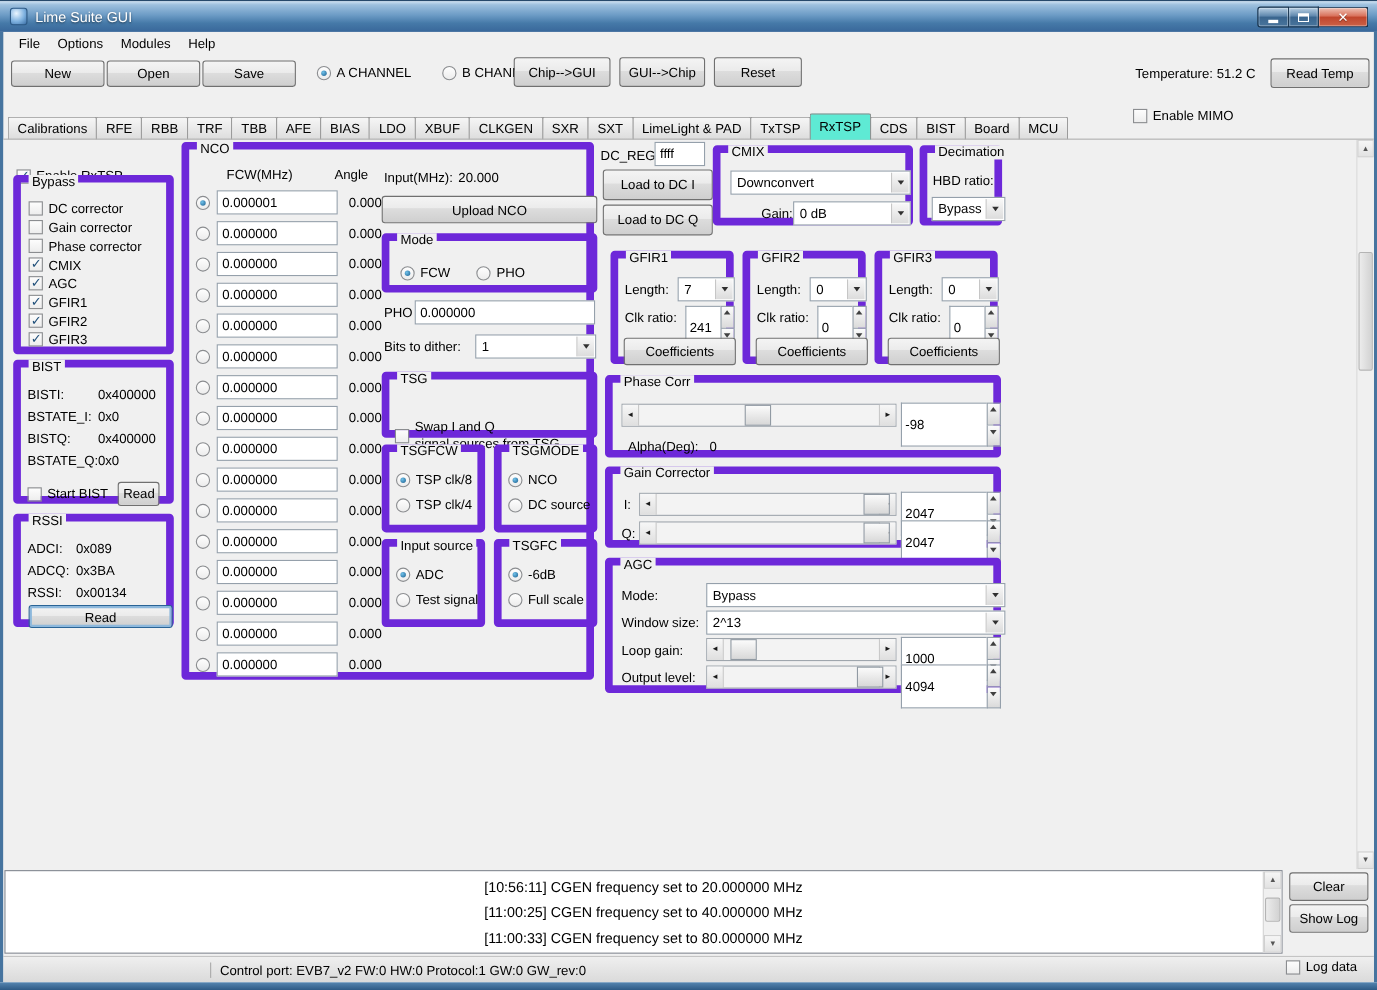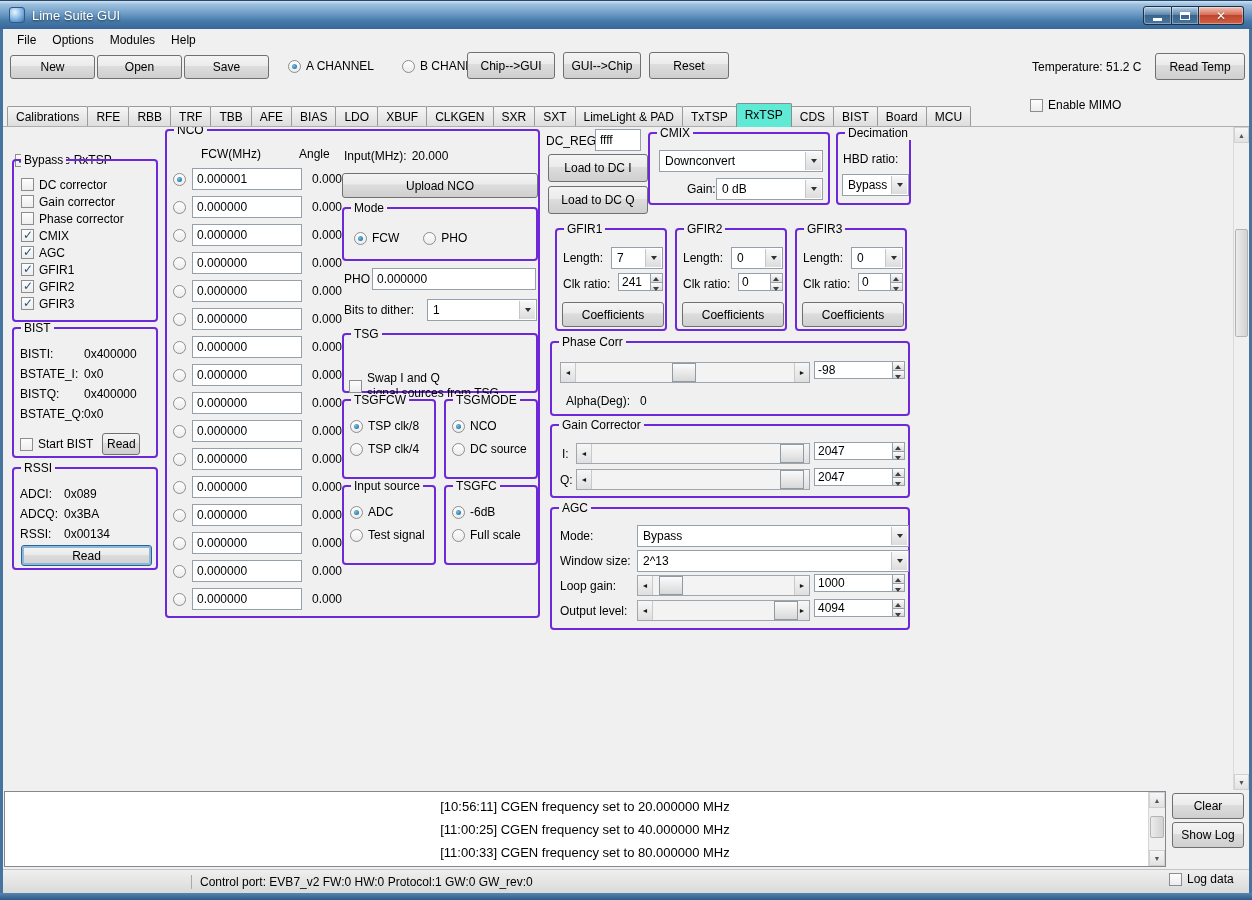--- a/index.html
+++ b/index.html
@@ -36,7 +36,7 @@
 .plain{position:absolute;white-space:nowrap;}
 .plainrow{white-space:nowrap;display:flex;}
 
-.groupbox{position:absolute;border:2px solid #6d28d9;border-radius:4px;}
+.groupbox{position:absolute;border:7px solid #6d28d9;border-radius:4px;}
 .gb-title{position:absolute;top:-7px;left:7px;background:#f0f0f0;padding:0 3px;font-size:12px;line-height:13px;white-space:nowrap;}
 
 .btn{display:flex;align-items:center;justify-content:center;border:1px solid #707070;border-radius:3px;background:linear-gradient(#f4f4f4 0%,#ebebeb 45%,#dddddd 46%,#cfcfcf 100%);font-family:inherit;font-size:12px;color:#000;white-space:nowrap;}

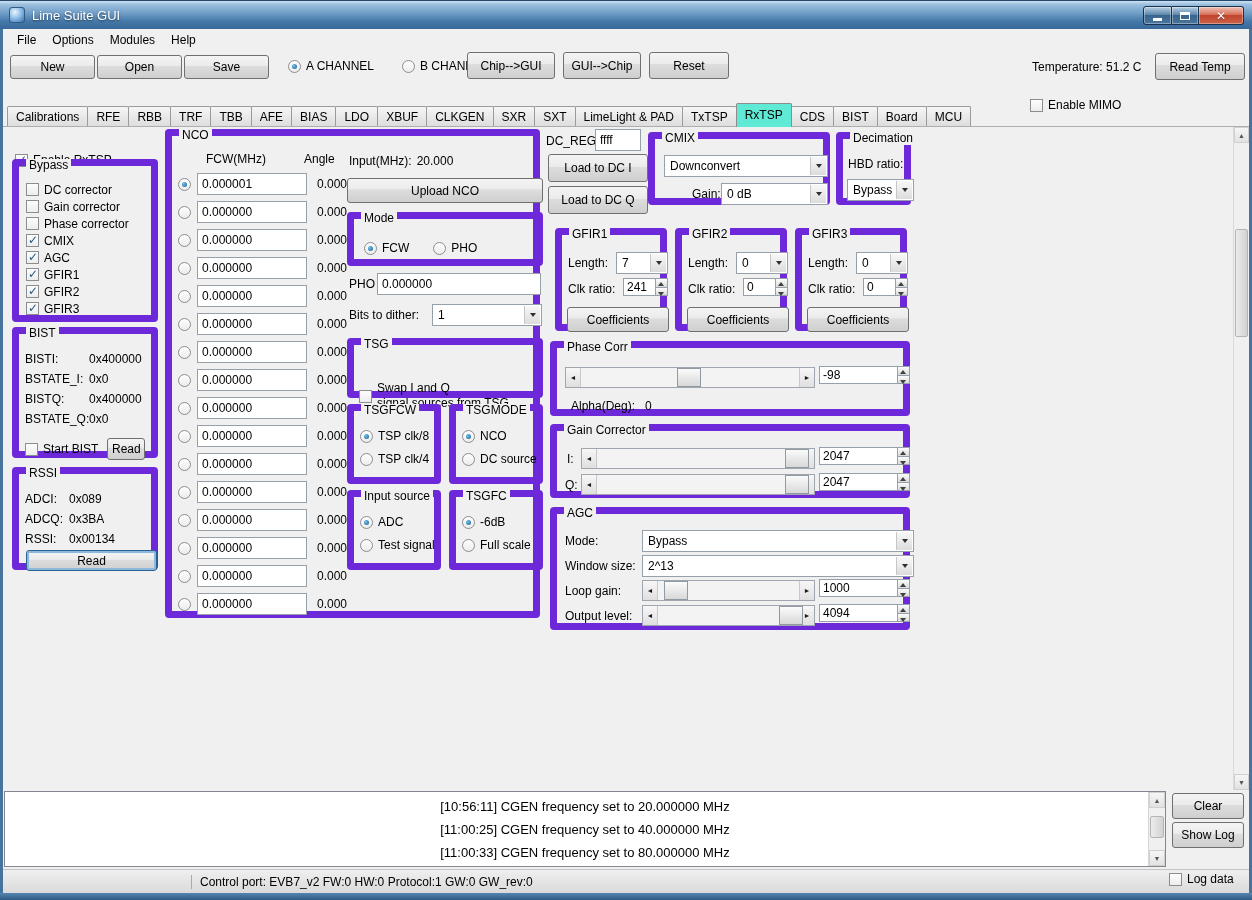--- a/index.html
+++ b/index.html
@@ -61,7 +61,7 @@
 .combo .combo-arrow{position:absolute;top:1px;right:1px;bottom:1px;width:16px;background:linear-gradient(#f8f8f8,#dcdcdc);border-left:1px solid #c6c6c6;display:flex;align-items:center;justify-content:center;}
 .combo .combo-arrow::after{content:"";border-left:3px solid transparent;border-right:3px solid transparent;border-top:4px solid #303030;}
 
-.spinner{position:absolute;height:18px;display:flex;}
+.spinner{position:absolute;height:40px;display:flex;}
 .spin-text{flex:1;background:#fff;border:1px solid #95a0ab;border-right:none;display:flex;align-items:center;padding:0 3px;font-size:12px;}
 .spin-btns{width:13px;display:flex;flex-direction:column;}
 .spin-up,.spin-down{flex:1;border:1px solid #95a0ab;background:linear-gradient(#fcfcfc,#dadada);position:relative;}

